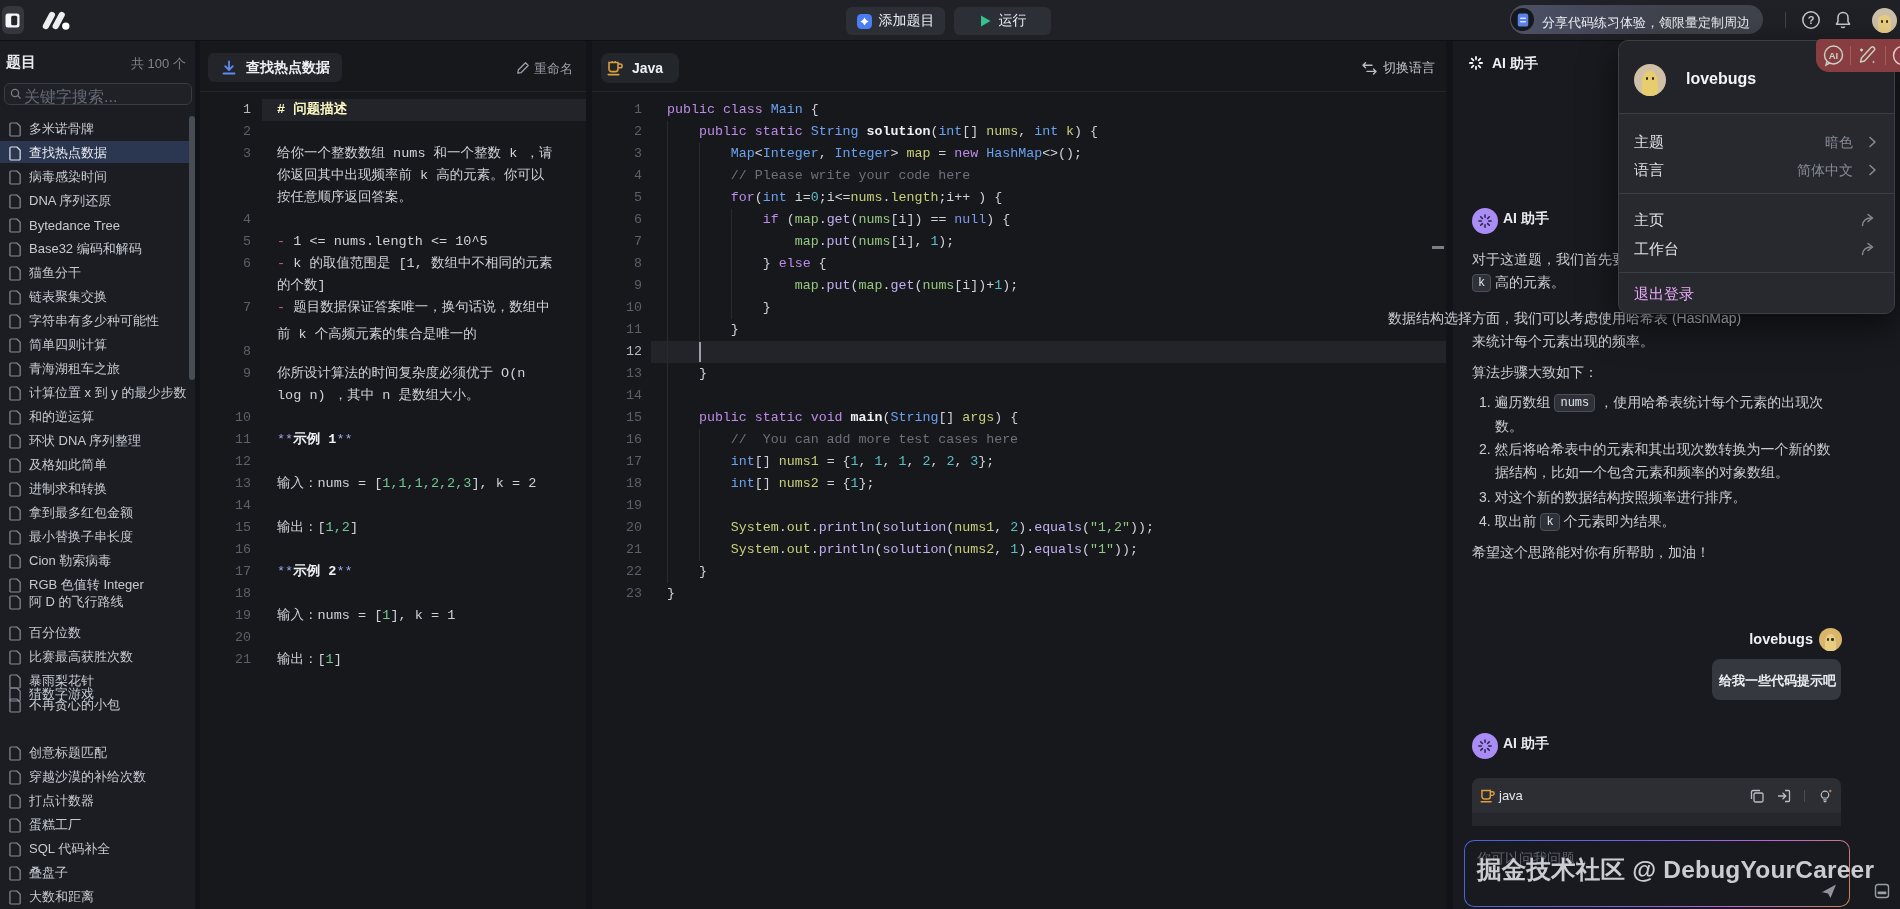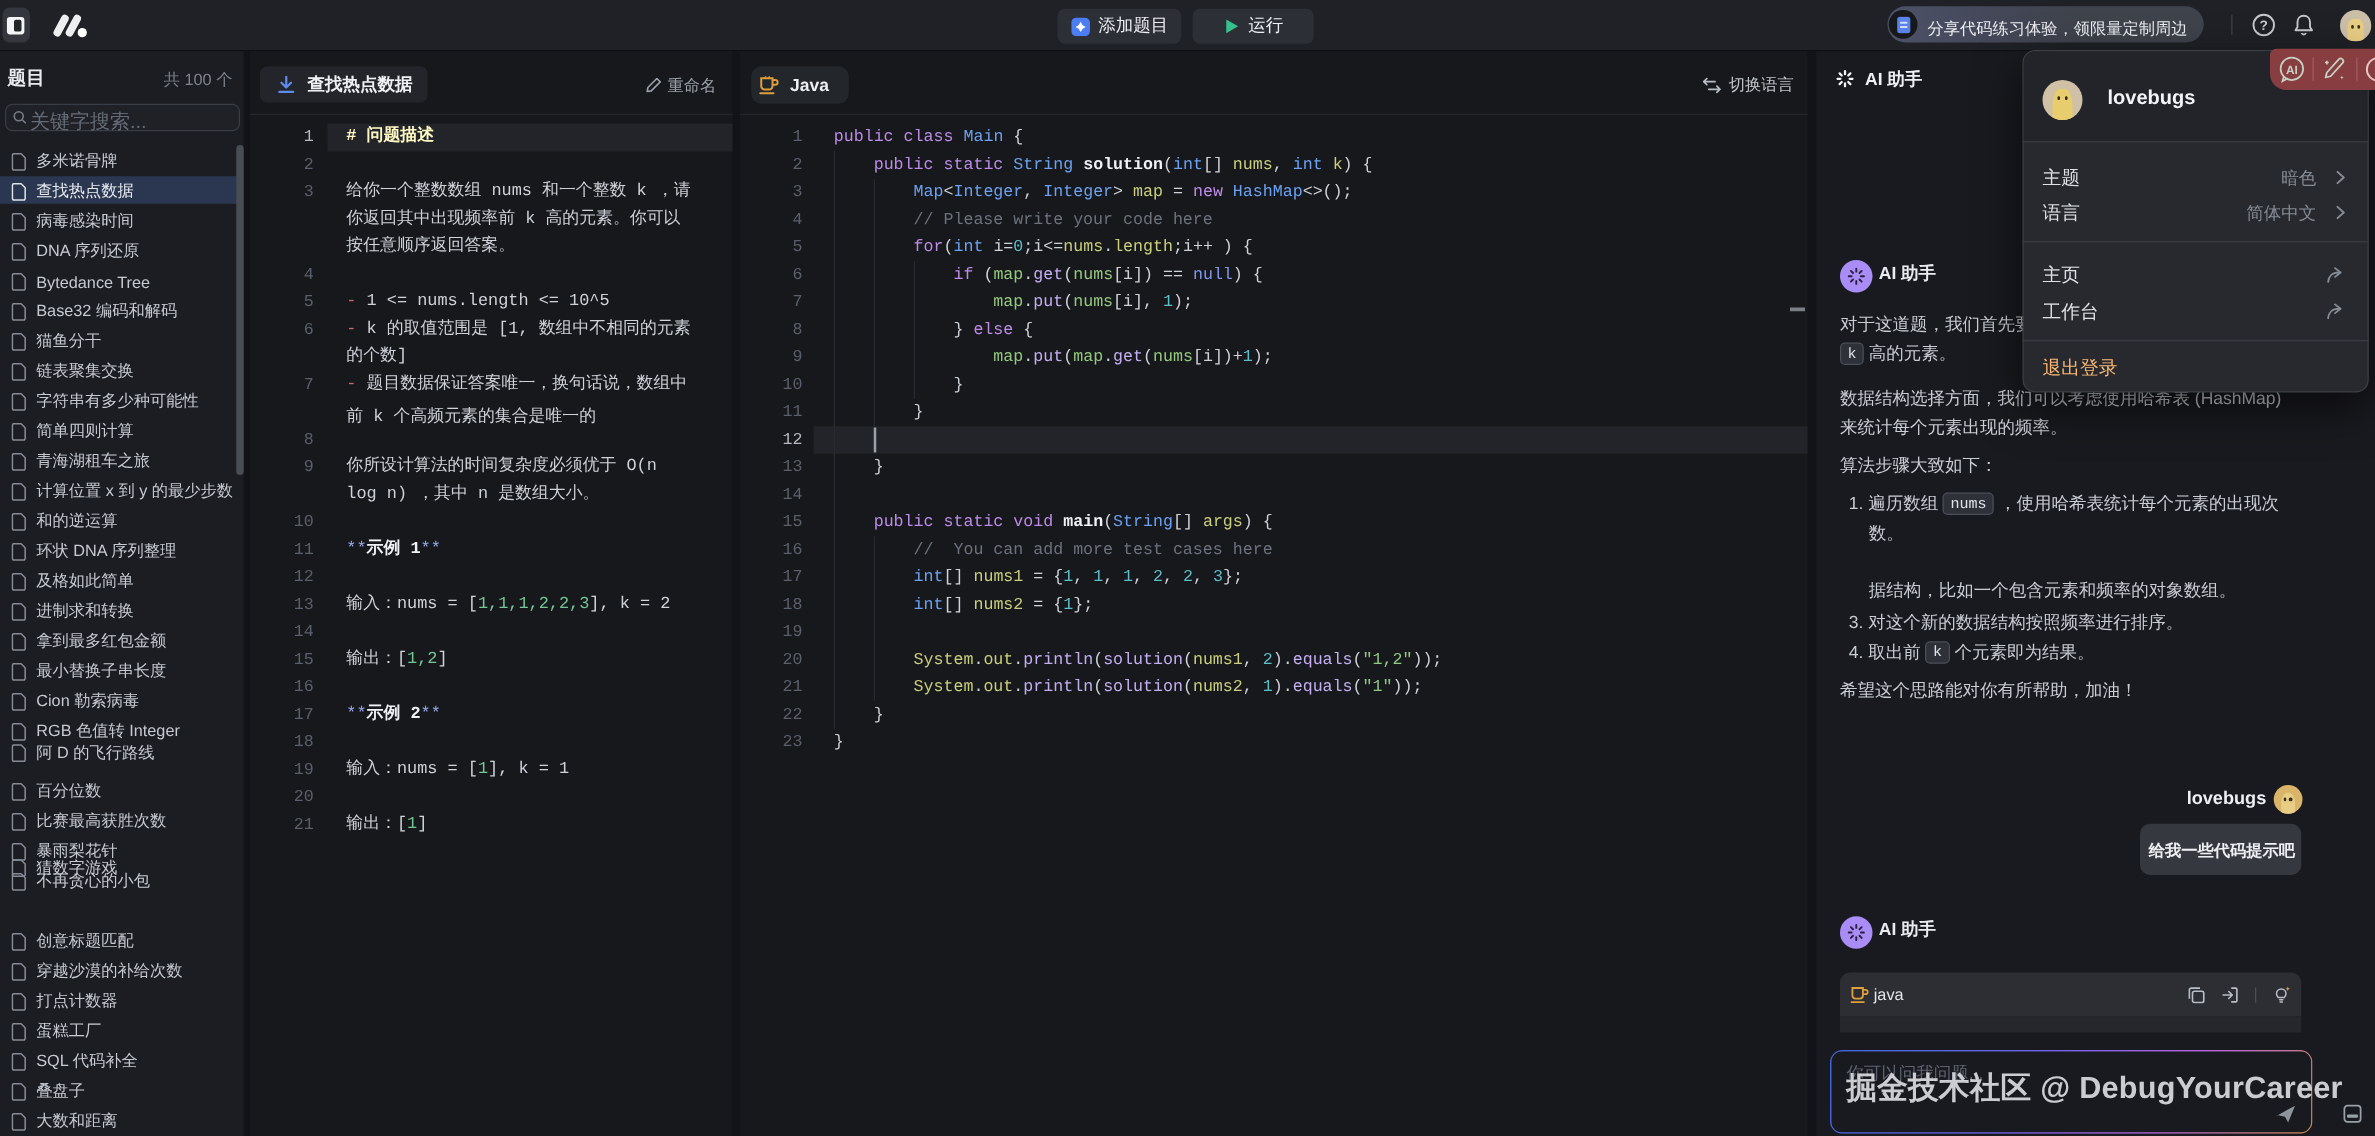--- a/index.html
+++ b/index.html
@@ -547,7 +547,7 @@
         <path d="M8 2.5 12.5 6 8 9.5" fill="none" stroke="#868b94" stroke-width="1.5" stroke-linecap="round" stroke-linejoin="round"></path>
       </svg>
 <div class="abs" style="left:1618px;top:272px;width:277px;height:1px;background:#3a3d43"></div>
-<div class="abs" style="left:1634px;top:285px;font-size:15px;color:#fdba74">退出登录</div>
+<div class="abs" style="left:1634px;top:285px;font-size:15px;color:#f0abfc">退出登录</div>
 <div class="abs" style="left:1816px;top:39px;width:84px;height:33px;border-radius:5px 0 0 13px;background:#883e40"></div>
 <svg class="abs" style="left:1822px;top:44px" width="23" height="23" viewBox="0 0 23 23">
         <circle cx="11.5" cy="11" r="9" fill="none" stroke="#c8d2c4" stroke-width="1.4"></circle>

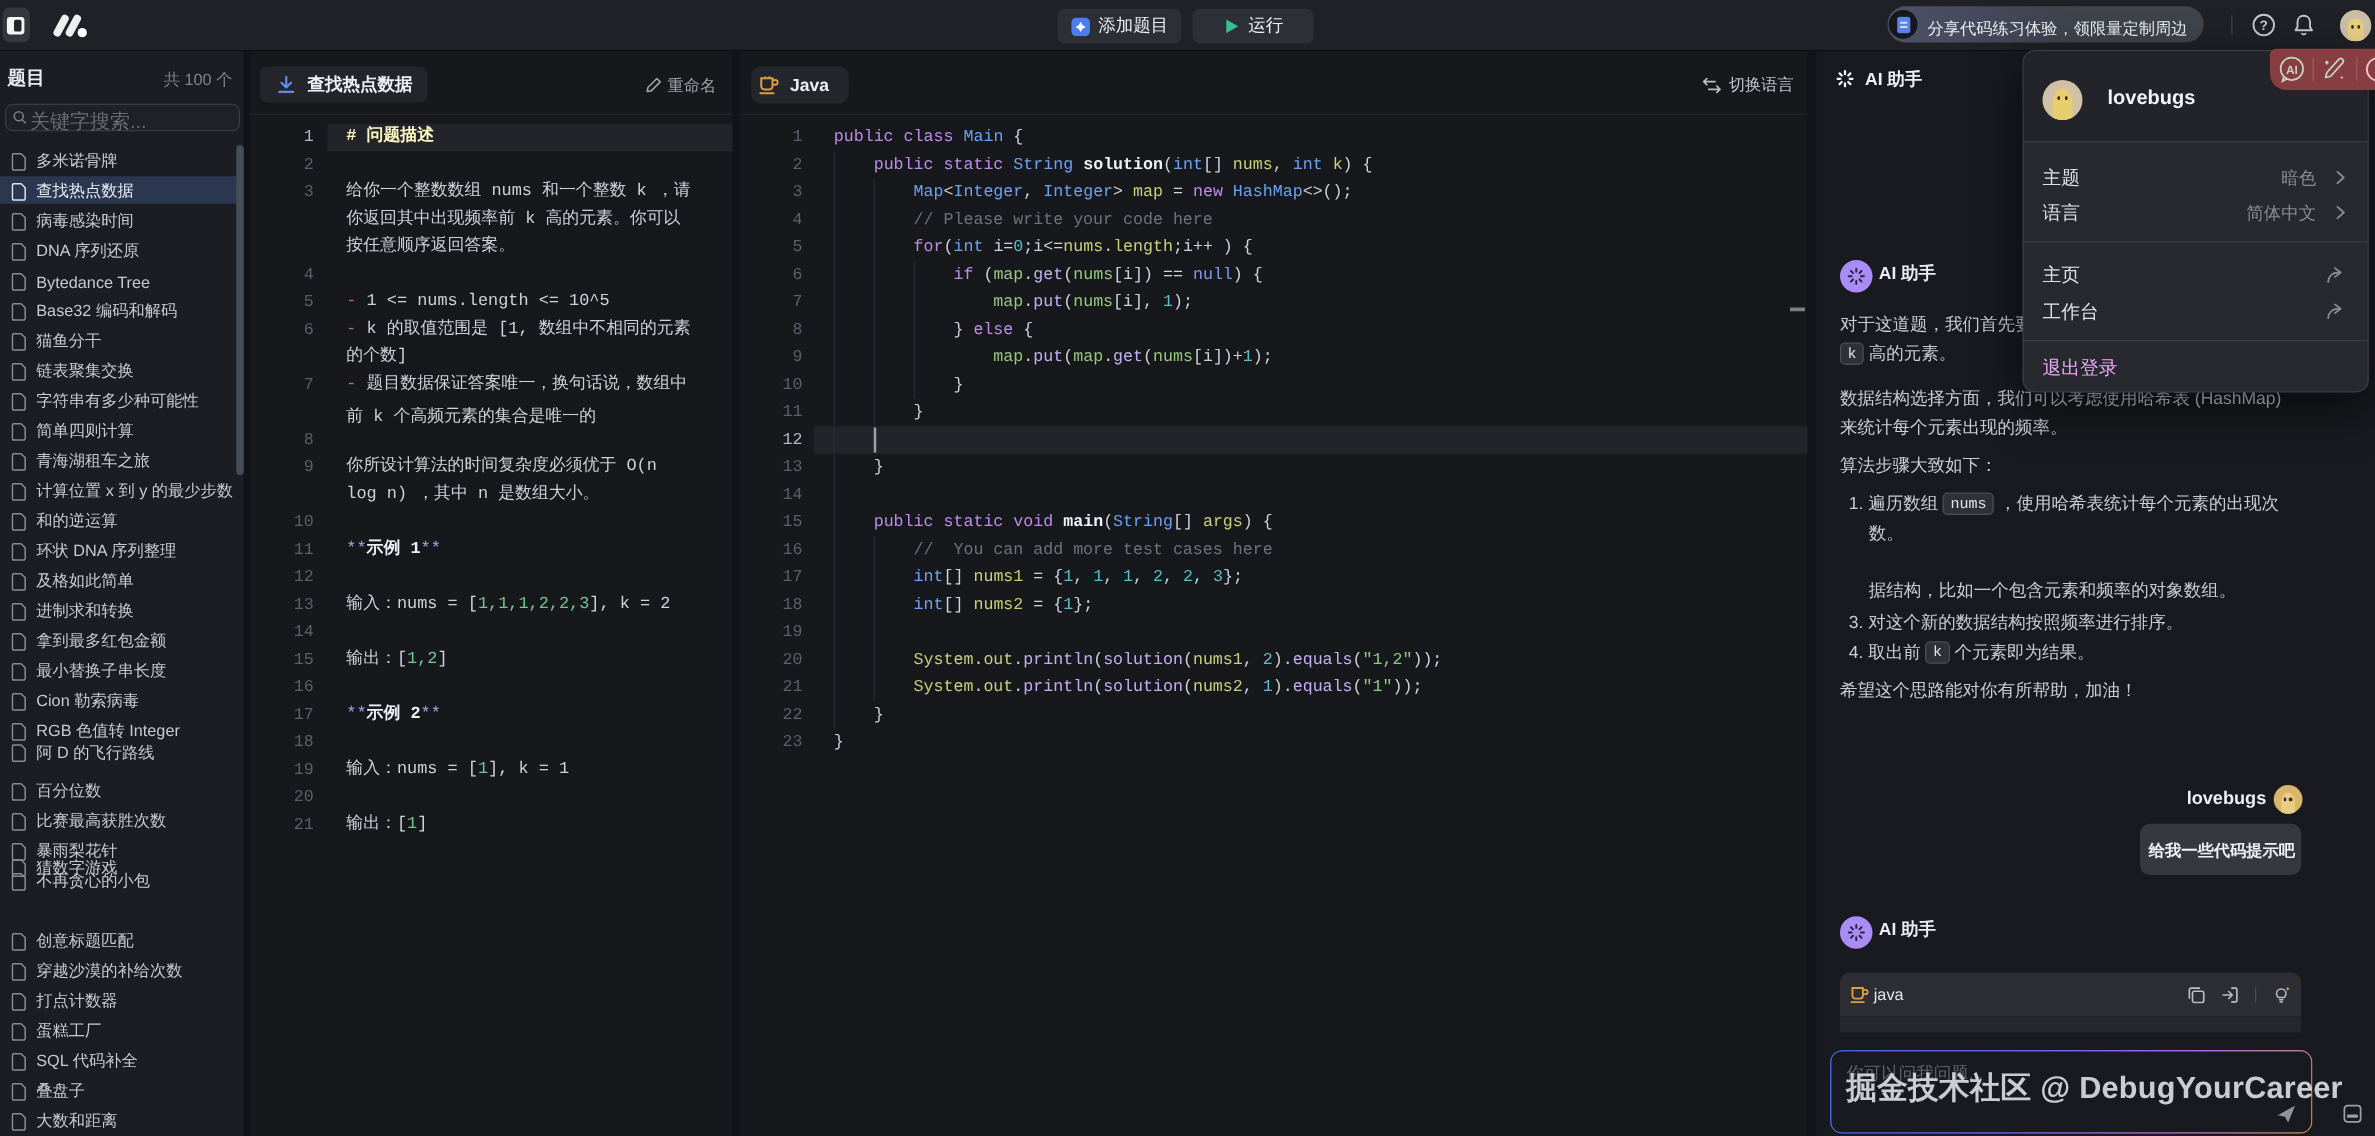--- a/index.html
+++ b/index.html
@@ -451,7 +451,7 @@
 <div class="abs" style="left:1503px;top:210px;font-size:14px;font-weight:bold;color:#e8ebf0">AI 助手</div>
 <div class="chatline" style="left:1472px;top:248px">对于这道题，我们首先要统计数组中出现频率前</div>
 <div class="chatline" style="left:1472px;top:271px"><span class="chip">k</span> 高的元素。</div>
-<div class="chatline" style="left:1472px;top:307px">数据结构选择方面，我们可以考虑使用哈希表 (HashMap)</div>
+<div class="chatline" style="left:1388px;top:307px">数据结构选择方面，我们可以考虑使用哈希表 (HashMap)</div>
 <div class="chatline" style="left:1472px;top:330px">来统计每个元素出现的频率。</div>
 <div class="chatline" style="left:1472px;top:361px">算法步骤大致如下：</div>
 <div class="chatline" style="left:1479px;top:391px">1. 遍历数组 <span class="chip">nums</span> ，使用哈希表统计每个元素的出现次</div>

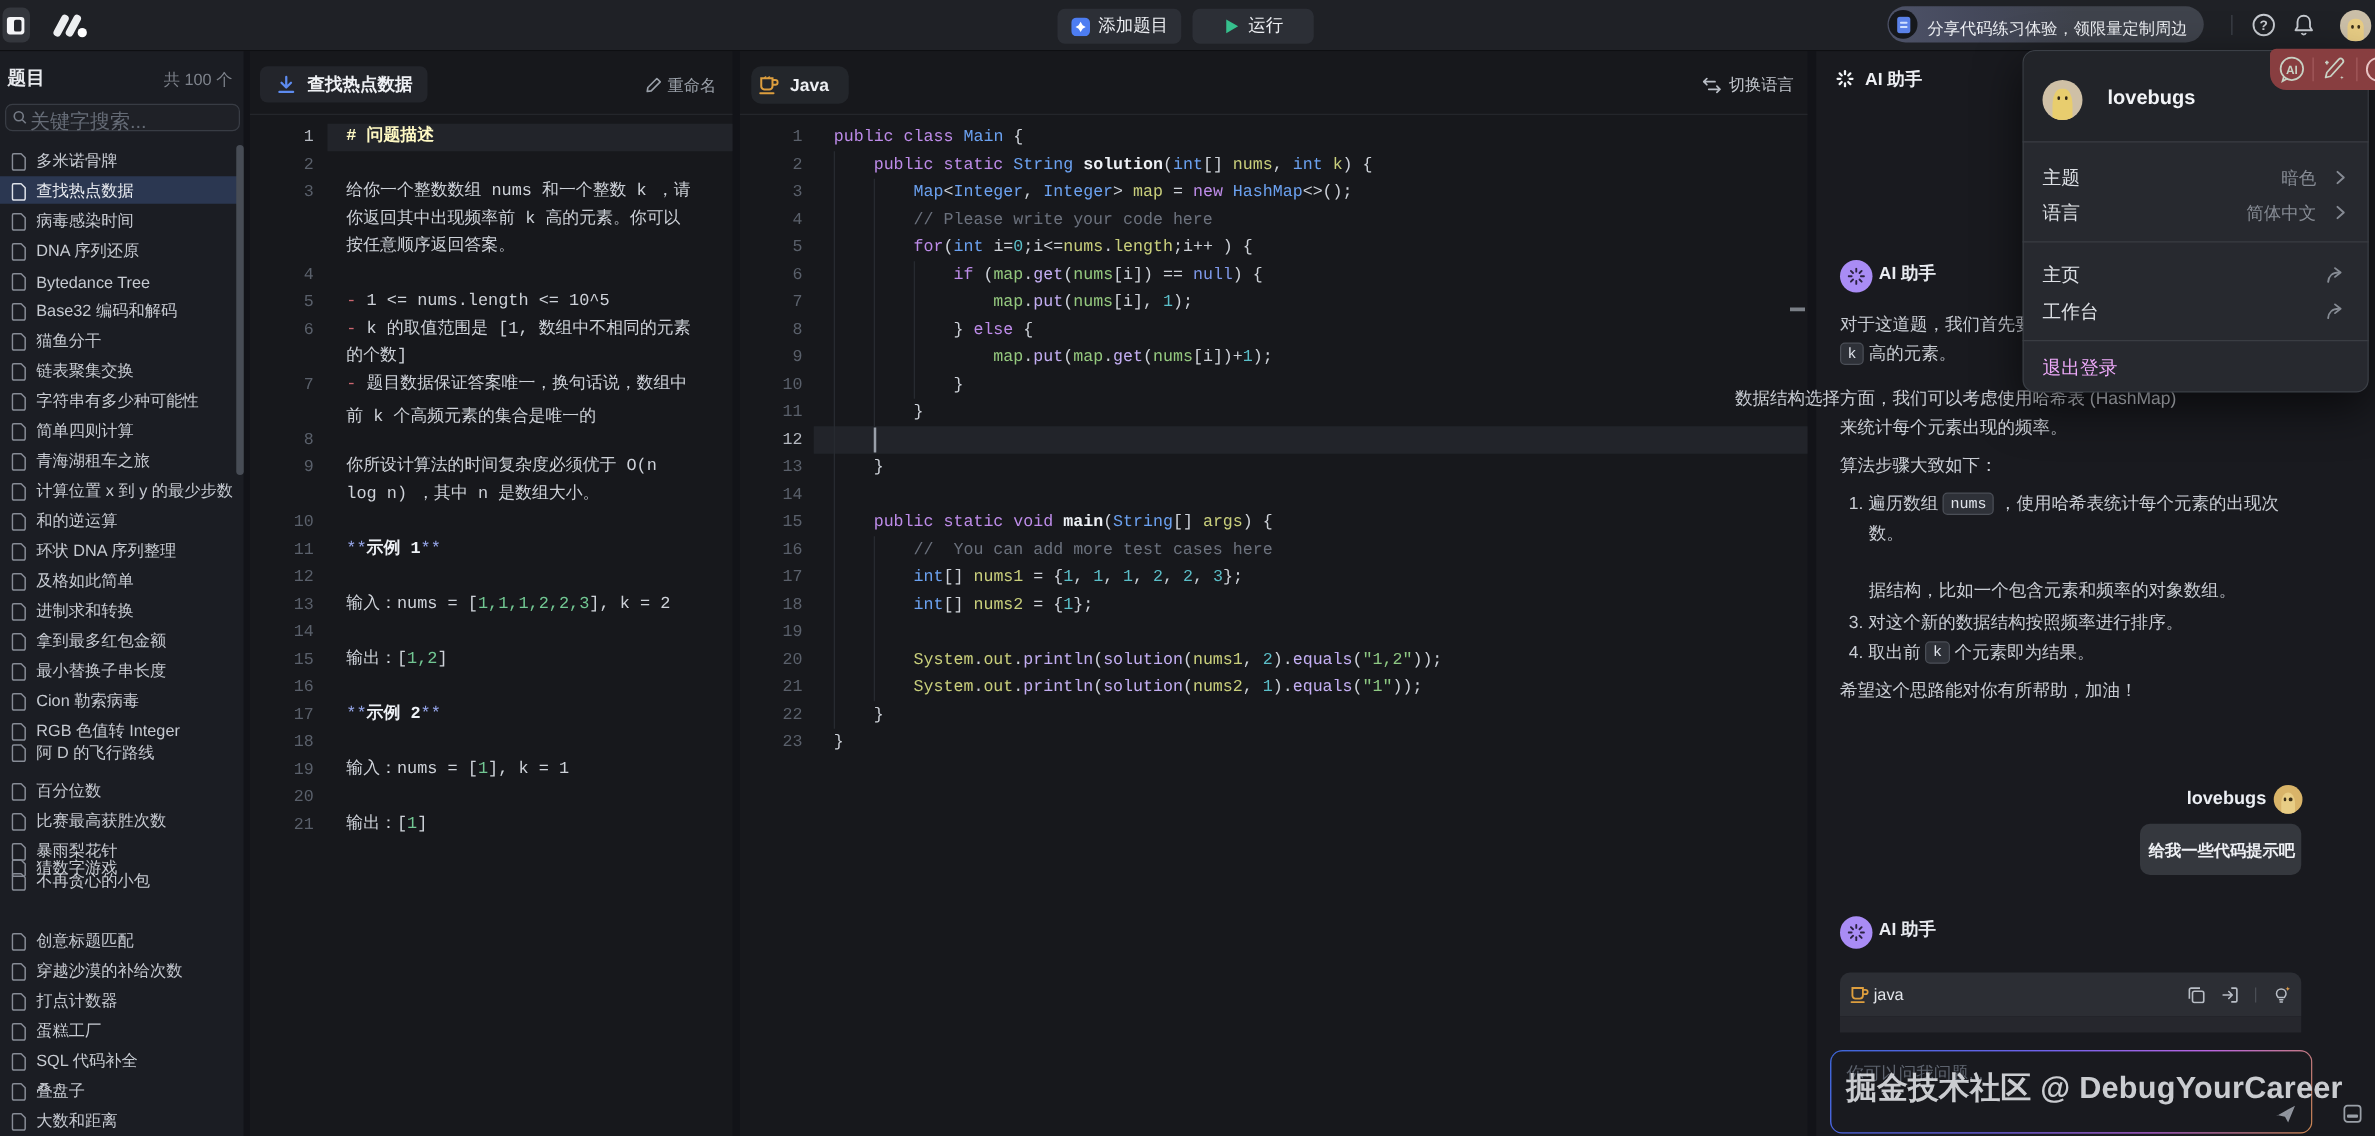--- a/index.html
+++ b/index.html
@@ -456,6 +456,7 @@
 <div class="chatline" style="left:1472px;top:361px">算法步骤大致如下：</div>
 <div class="chatline" style="left:1479px;top:391px">1. 遍历数组 <span class="chip">nums</span> ，使用哈希表统计每个元素的出现次</div>
 <div class="chatline" style="left:1495px;top:415px">数。</div>
+<div class="chatline" style="left:1479px;top:438px">2. 然后将哈希表中的元素和其出现次数转换为一个新的数</div>
 <div class="chatline" style="left:1495px;top:461px">据结构，比如一个包含元素和频率的对象数组。</div>
 <div class="chatline" style="left:1479px;top:486px">3. 对这个新的数据结构按照频率进行排序。</div>
 <div class="chatline" style="left:1479px;top:510px">4. 取出前 <span class="chip">k</span> 个元素即为结果。</div>

